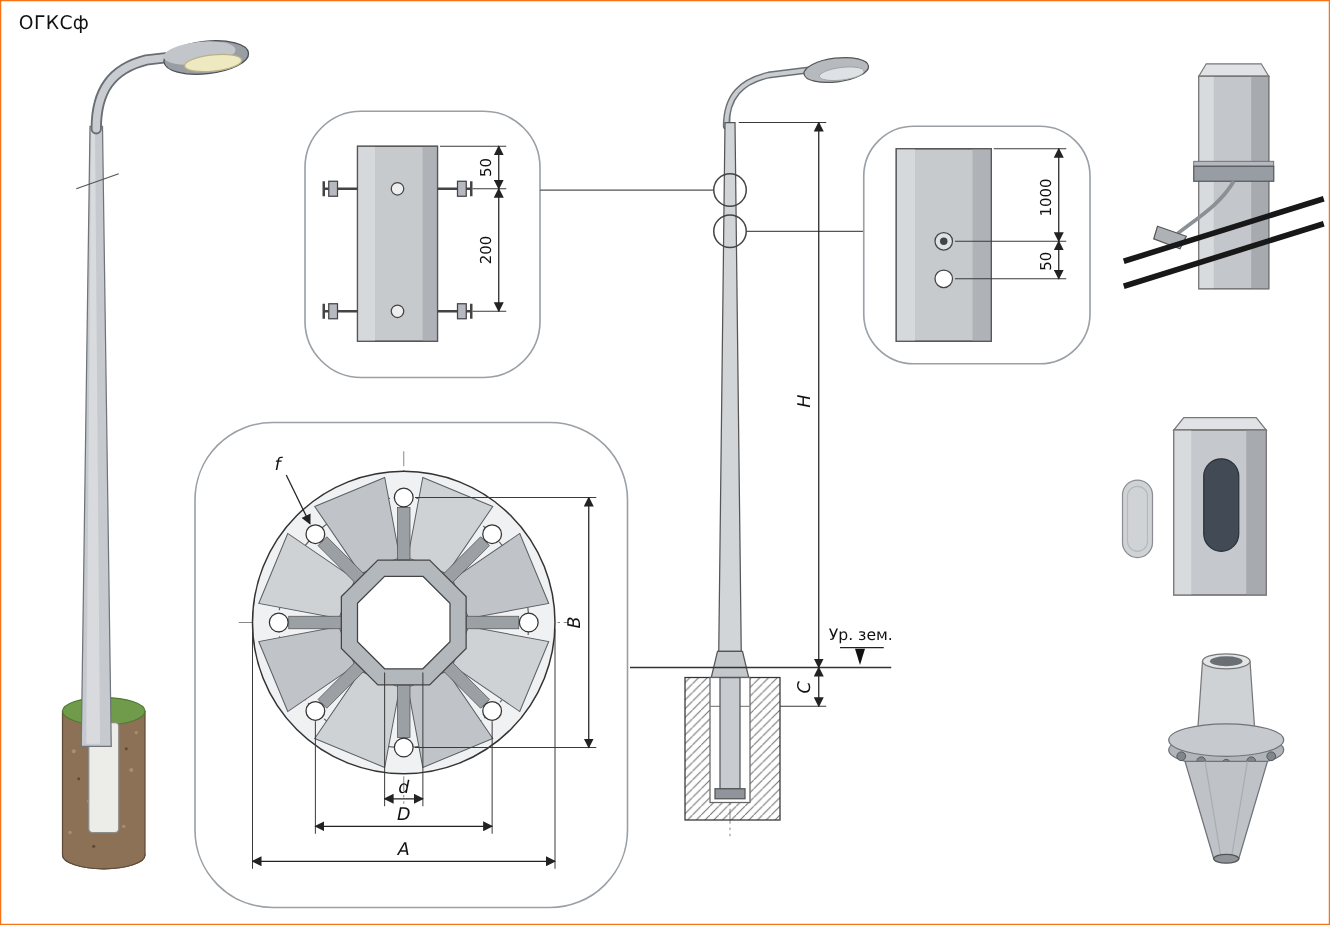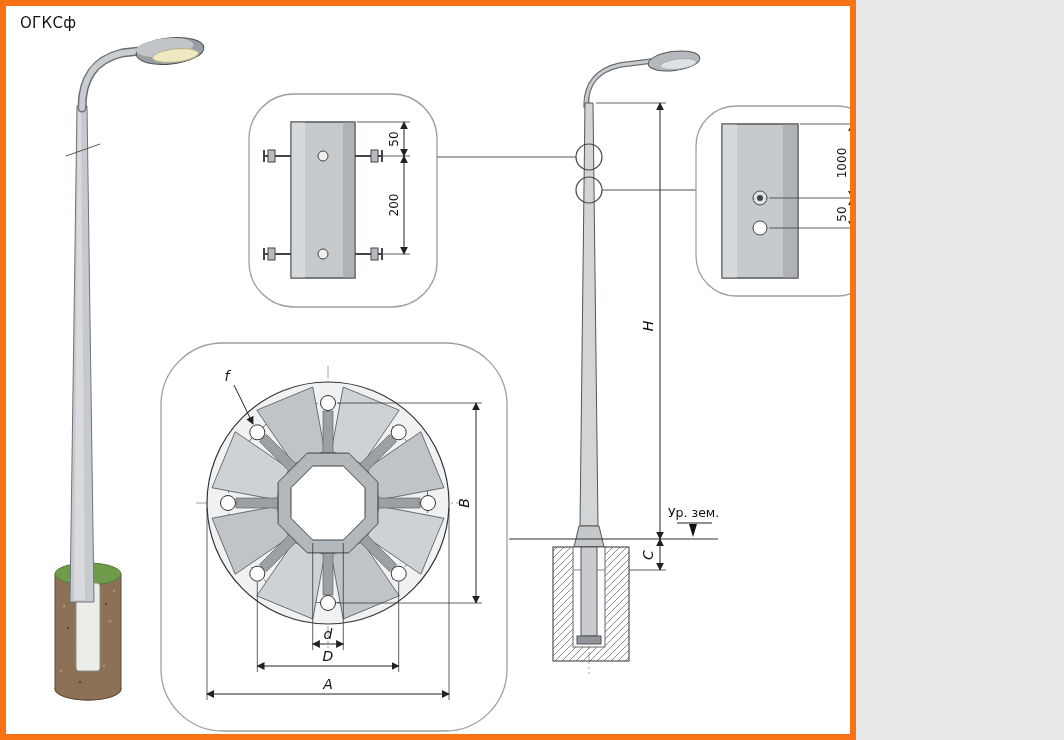--- a/index.html
+++ b/index.html
@@ -3,7 +3,7 @@
 <meta charset="utf-8">
 <style>
   html,body{margin:0;padding:0;background:#e9e9e9;}
-  .sheet{position:relative;width:856px;height:740px;background:#ffffff;border:6px solid #f97316;
+  .sheet{position:relative;width:1064px;height:740px;background:#ffffff;border:1px solid #f97316;
          box-sizing:border-box;overflow:hidden;font-family:"DejaVu Sans",sans-serif;}
   .title{position:absolute;left:14px;top:8px;font-size:15px;color:#111;letter-spacing:.3px;}
   svg{position:absolute;left:0;top:0;}

